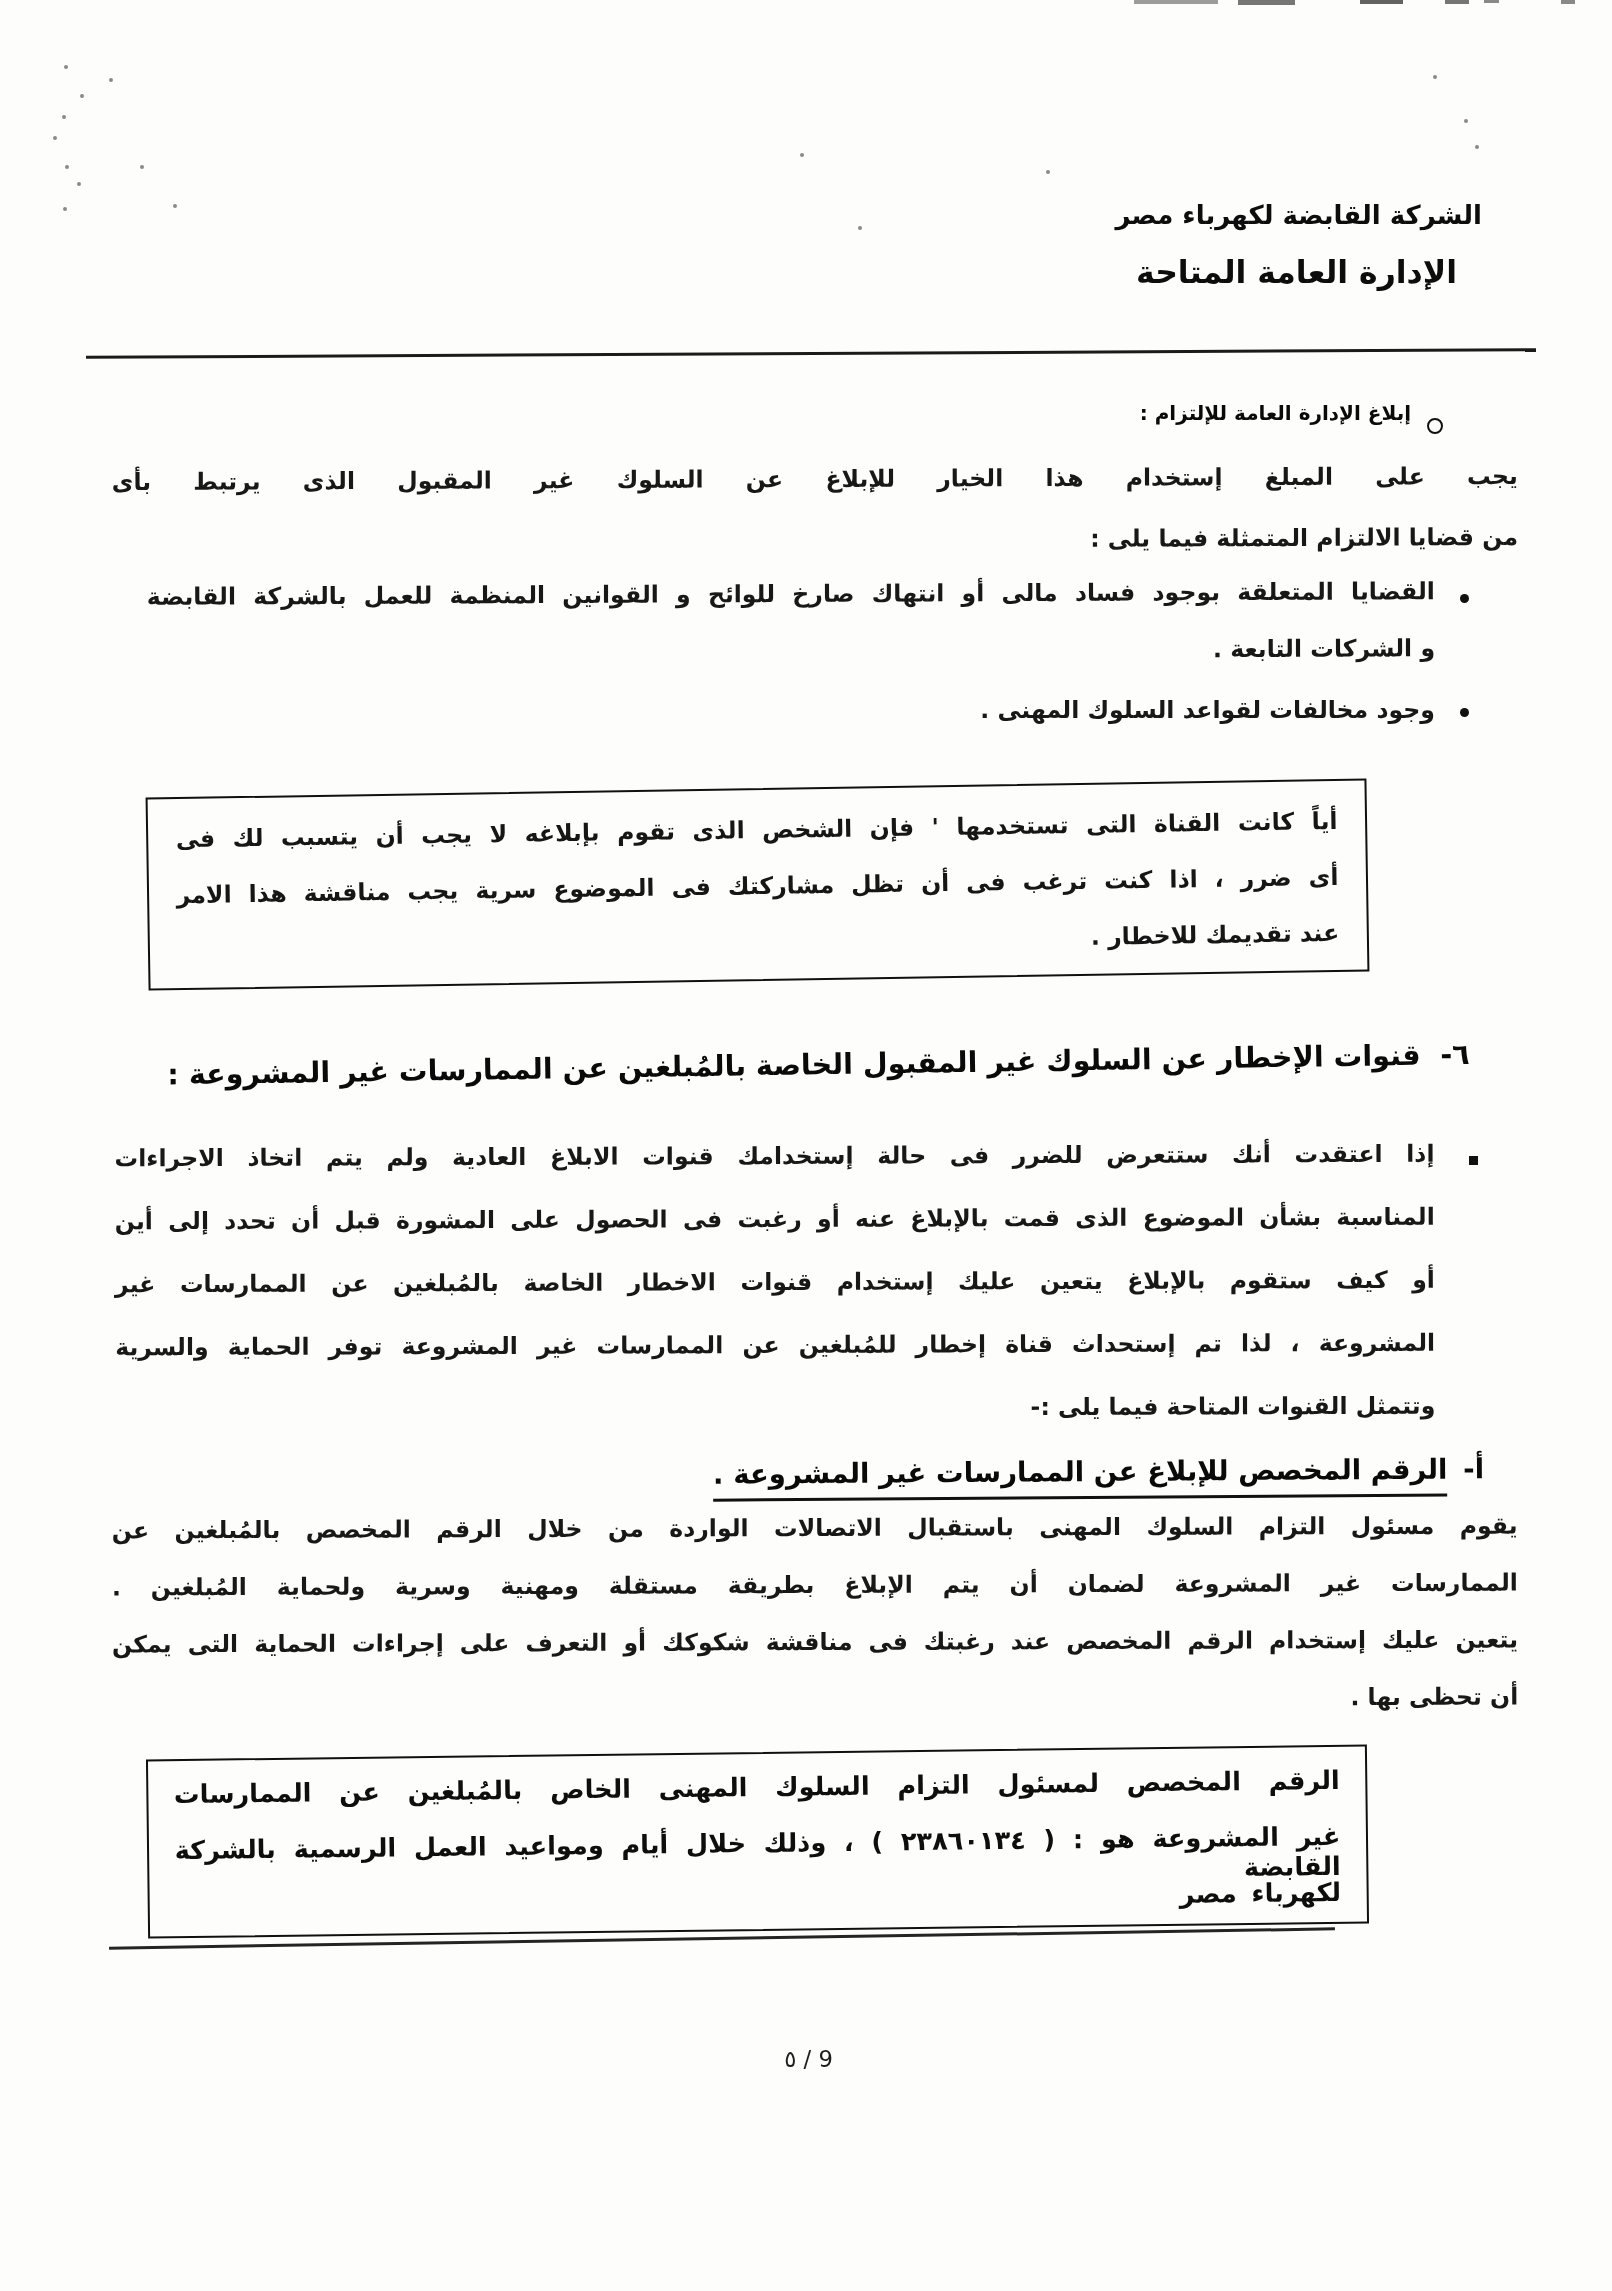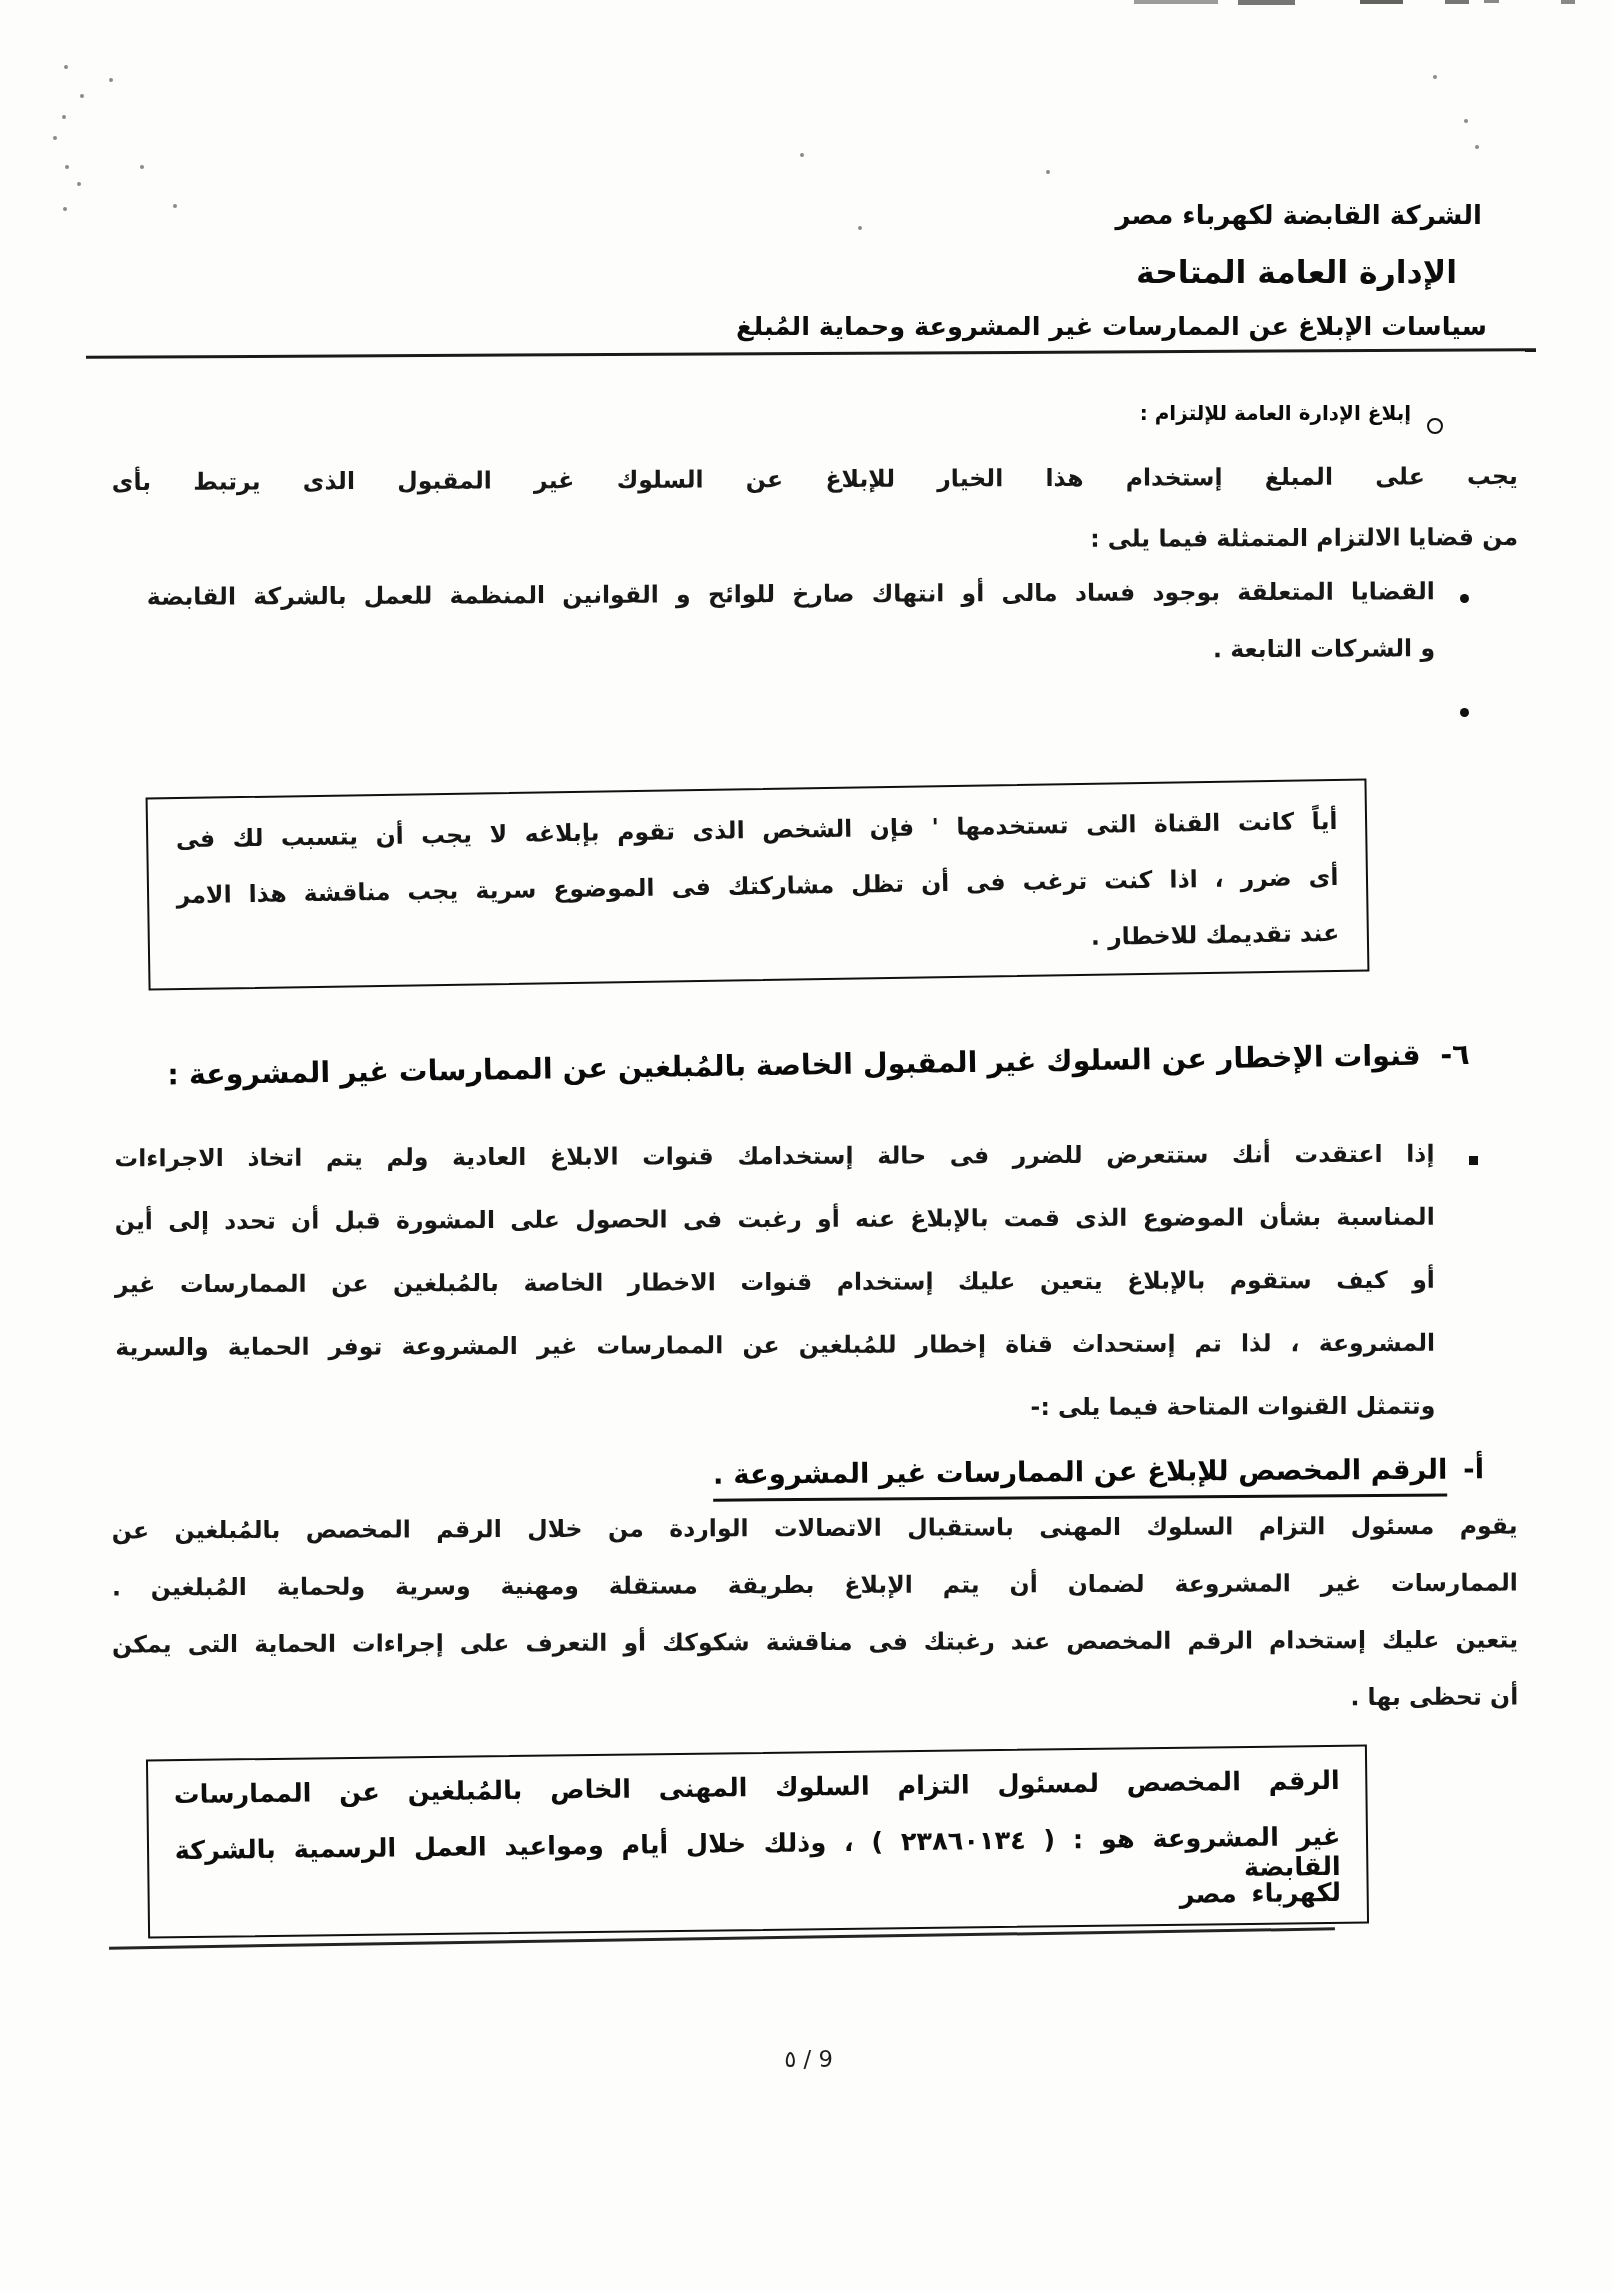--- a/index.html
+++ b/index.html
@@ -74,7 +74,6 @@
 
   <div class="h-line" style="top:200px;right:130px;font-size:26px">الشركة القابضة لكهرباء مصر</div>
   <div class="h-line" style="top:254px;right:155px;font-size:31.5px">الإدارة العامة المتاحة</div>
-  <div class="h-line" style="top:311px;right:125px;font-size:25.6px">سياسات الإبلاغ عن الممارسات غير المشروعة وحماية المُبلغ</div>
   <div class="divider" style="top:352px;left:87px;width:1450px;height:3.4px"></div>
 
   <span class="circle-bullet" style="top:418px;right:169px"></span>

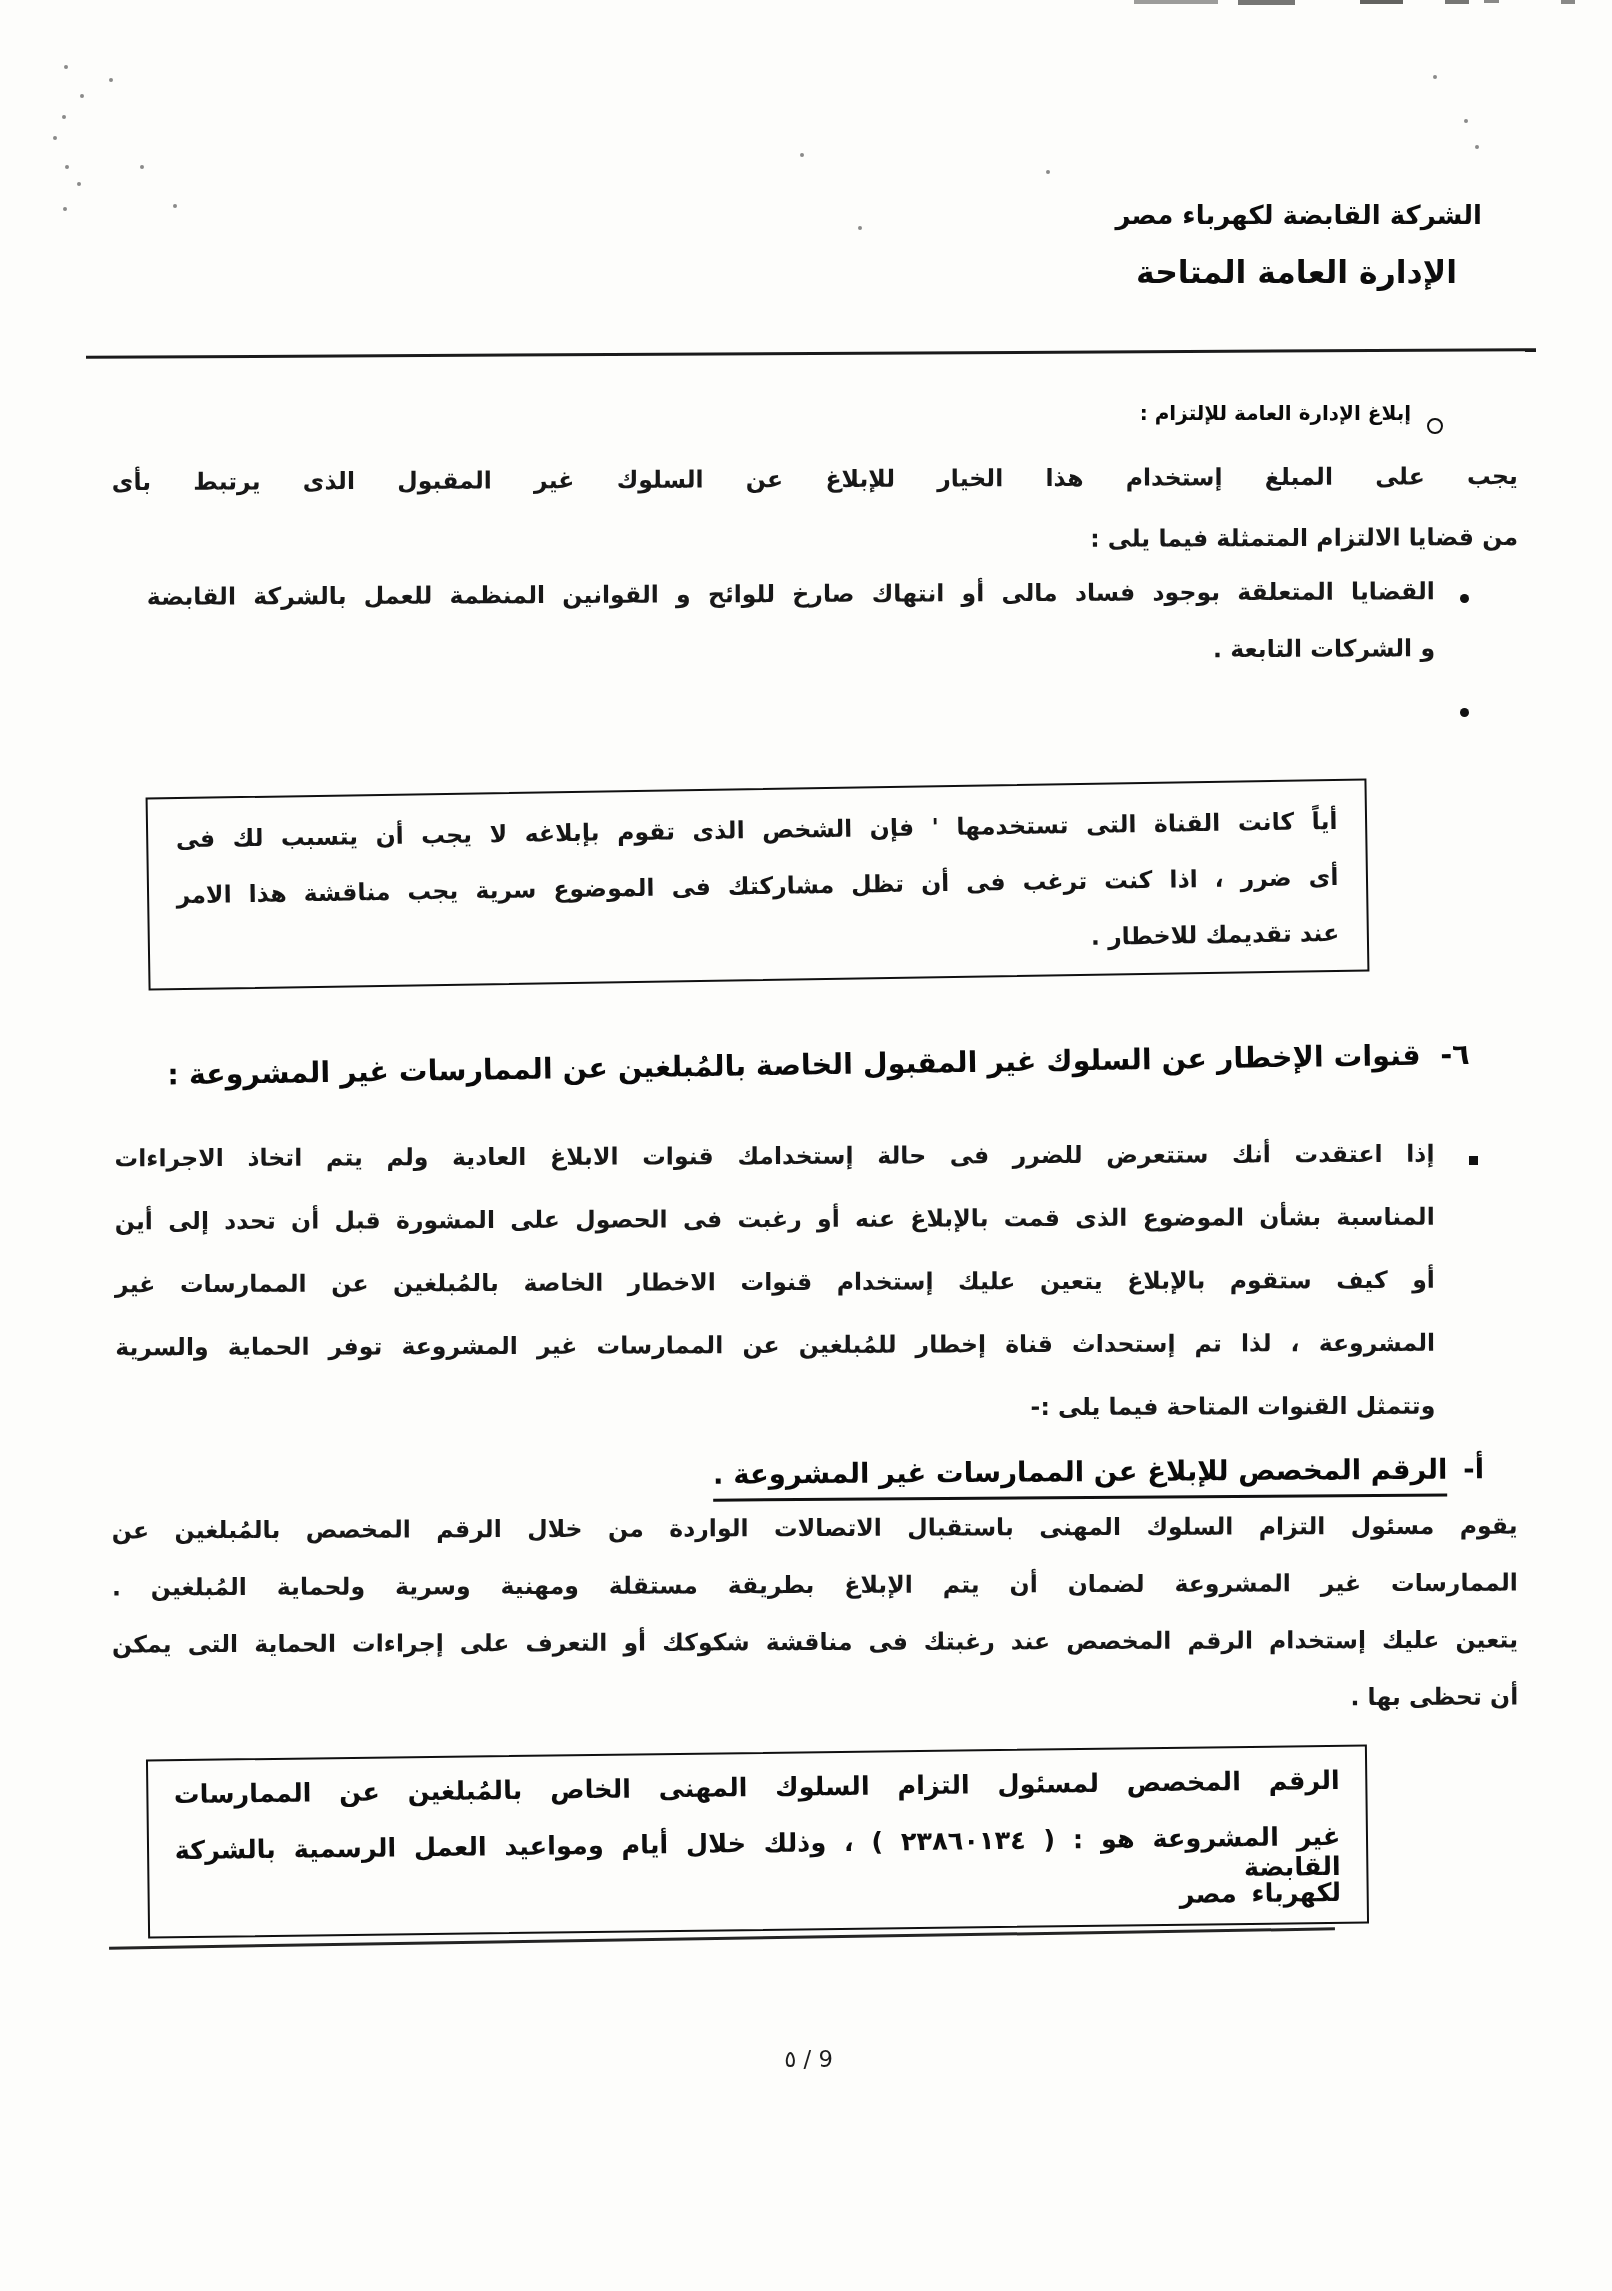--- a/index.html
+++ b/index.html
@@ -91,6 +91,9 @@
   </div>
 
   <span class="dot-bullet" style="top:708px;right:143px"></span>
+  <div class="para" style="top:696px;right:177px;left:148px">
+    <span class="ln ln58 right">وجود مخالفات لقواعد السلوك المهنى .</span>
+  </div>
 
   <div class="notice-box" style="top:788px;left:148px;width:1221px;height:193px;padding:25.6px 27.6px 0;transform:rotate(-0.9deg)">
     <span class="ln just">أياً كانت القناة التى تستخدمها ' فإن الشخص الذى تقوم بإبلاغه لا يجب أن يتسبب لك فى</span>

